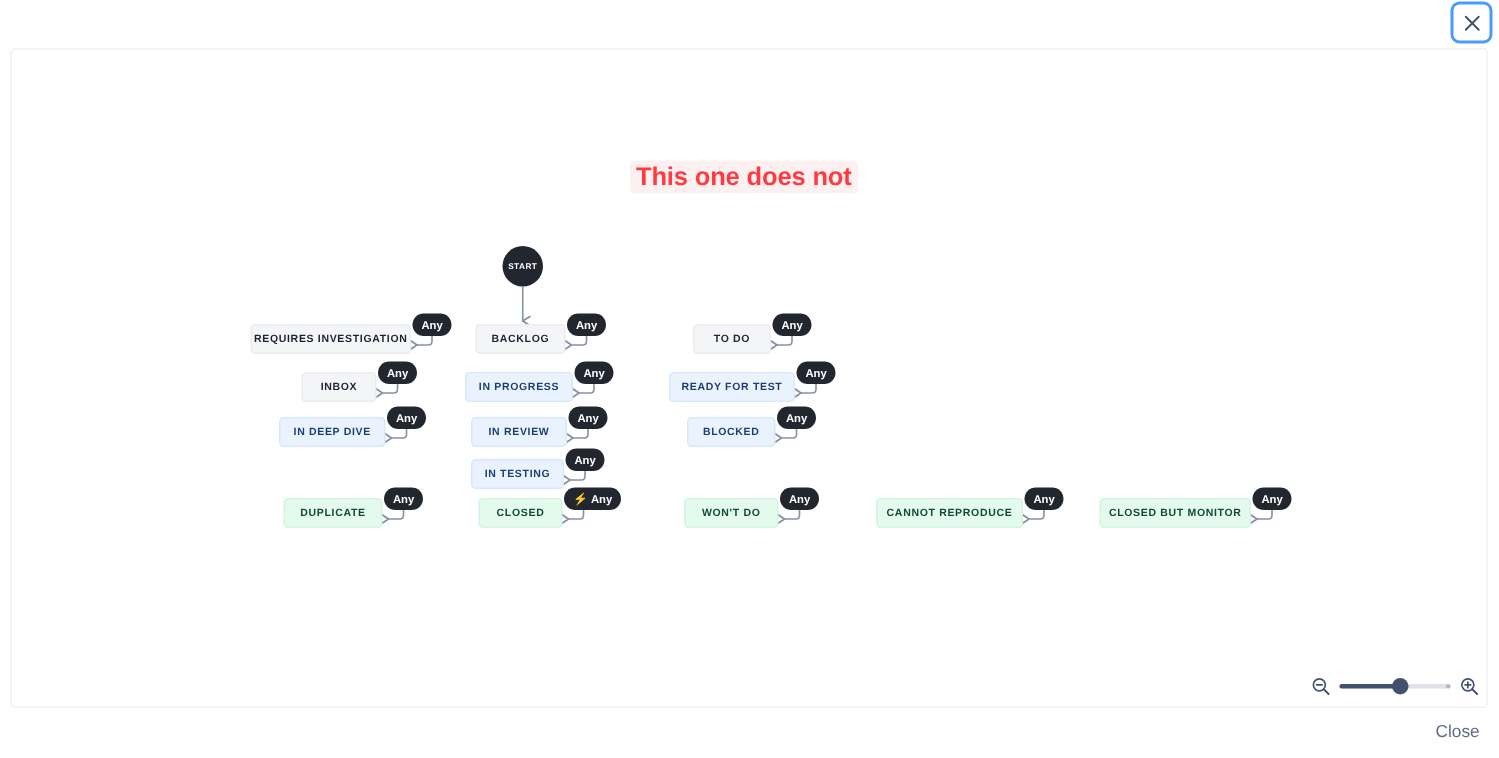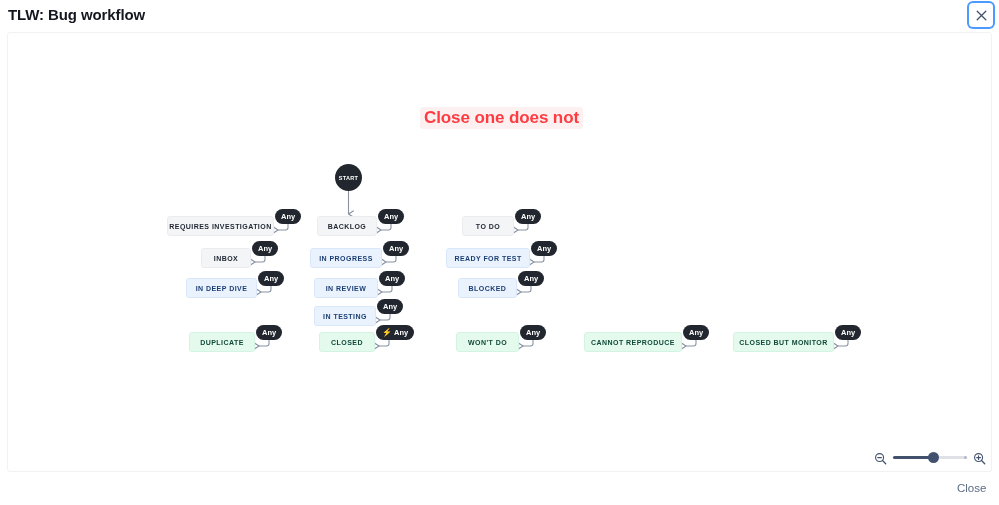--- a/index.html
+++ b/index.html
@@ -127,7 +127,6 @@
 <div id="app">
 
   <div class="modal-header">
-    <div class="modal-title">TLW: Bug workflow</div>
     <button class="close-x-btn">
       <span>
         <svg width="11" height="11" viewBox="0 0 11 11" aria-hidden="true">

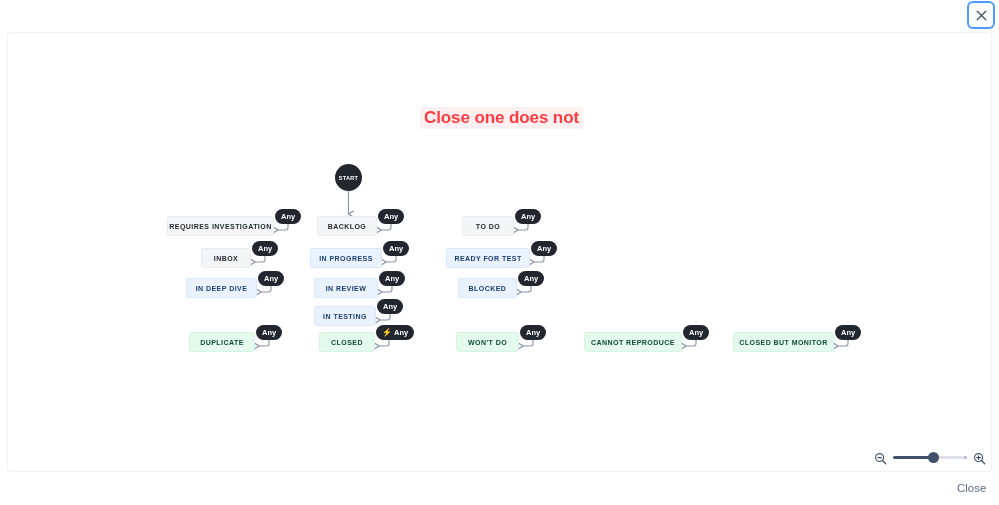--- a/index.html
+++ b/index.html
@@ -167,7 +167,7 @@
           </g>
       </svg>
       <div id="node-layer">
-          <div class="annotation" style="left: 412px; top: 74px; color: rgb(255, 59, 65); background: rgb(253, 240, 240);">Close one does not</div>
+          <div class="annotation" style="left: 412px; top: 74px; color: rgb(255, 59, 65); background: rgb(253, 240, 240);">This one does not</div>
           <div class="start-node" style="left: 327px; top: 131px; background: rgb(34, 38, 46);">
             <span>START</span>
           </div>

